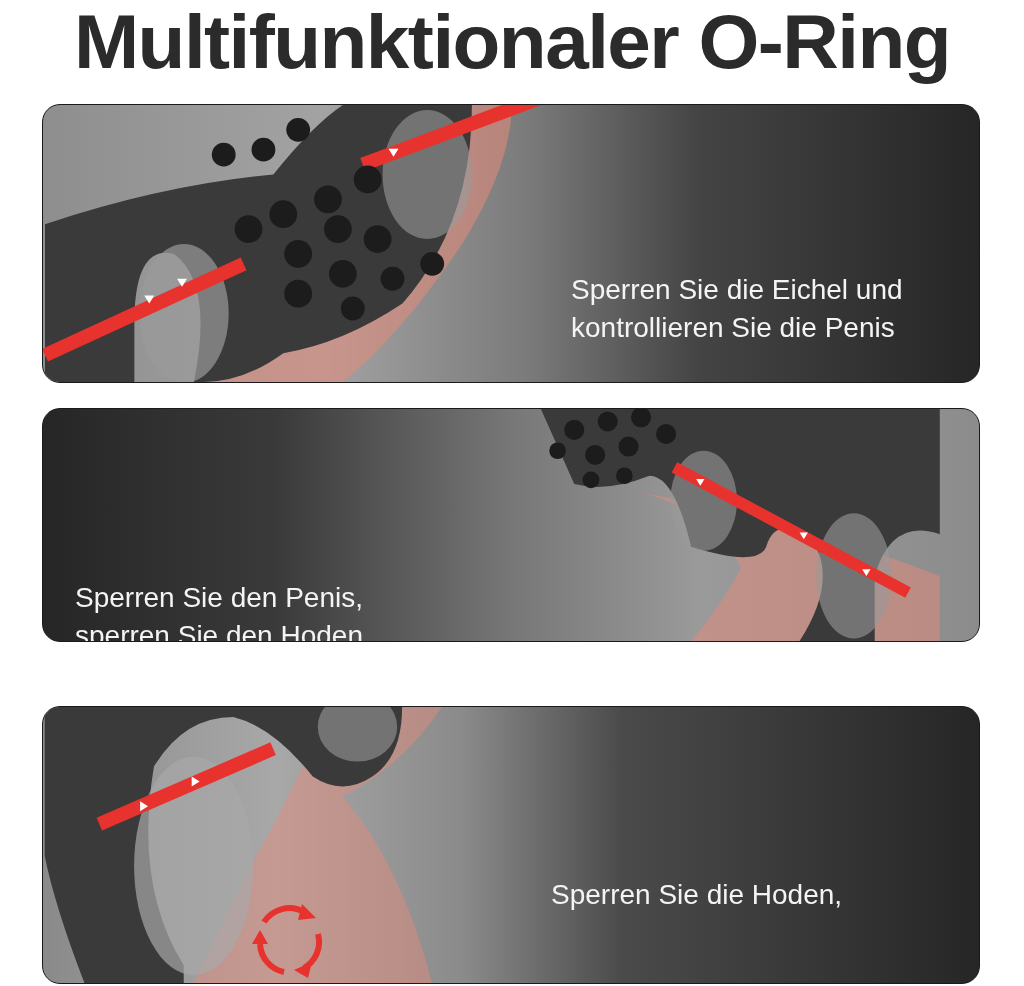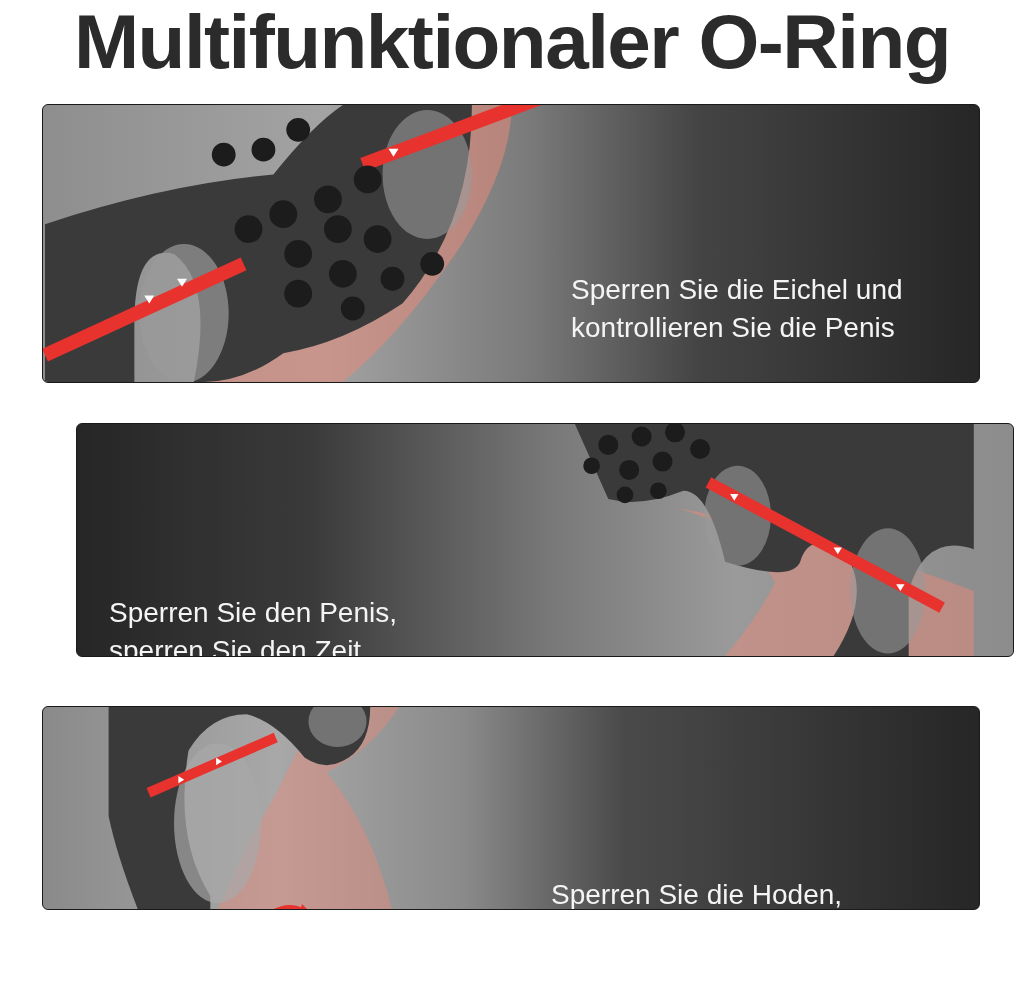--- a/index.html
+++ b/index.html
@@ -7,7 +7,7 @@
   .title{position:absolute;left:0;top:0;width:1024px;height:90px;text-align:center;
     font-family:"Liberation Sans",sans-serif;font-weight:bold;font-size:76px;line-height:84px;
     color:#2b2b2b;letter-spacing:-1.5px;transform:scaleX(1.03);}
-  .panel{position:absolute;left:42px;width:938px;border-radius:6px;overflow:hidden;
+  .panel{position:absolute;left:42px;width:938px;border-radius:18px;overflow:hidden;
     border:1px solid #1a1a1a;box-sizing:border-box;}
   .p1{top:104px;height:279px;background:linear-gradient(90deg,#8e8e8e 0%,#a3a3a3 30%,#7a7a7a 52%,#444 70%,#262626 100%);}
   .p2{top:423px;height:234px;background:linear-gradient(90deg,#262626 0%,#3a3a3a 25%,#777 50%,#9a9a9a 70%,#8c8c8c 100%);margin-left:34px;}

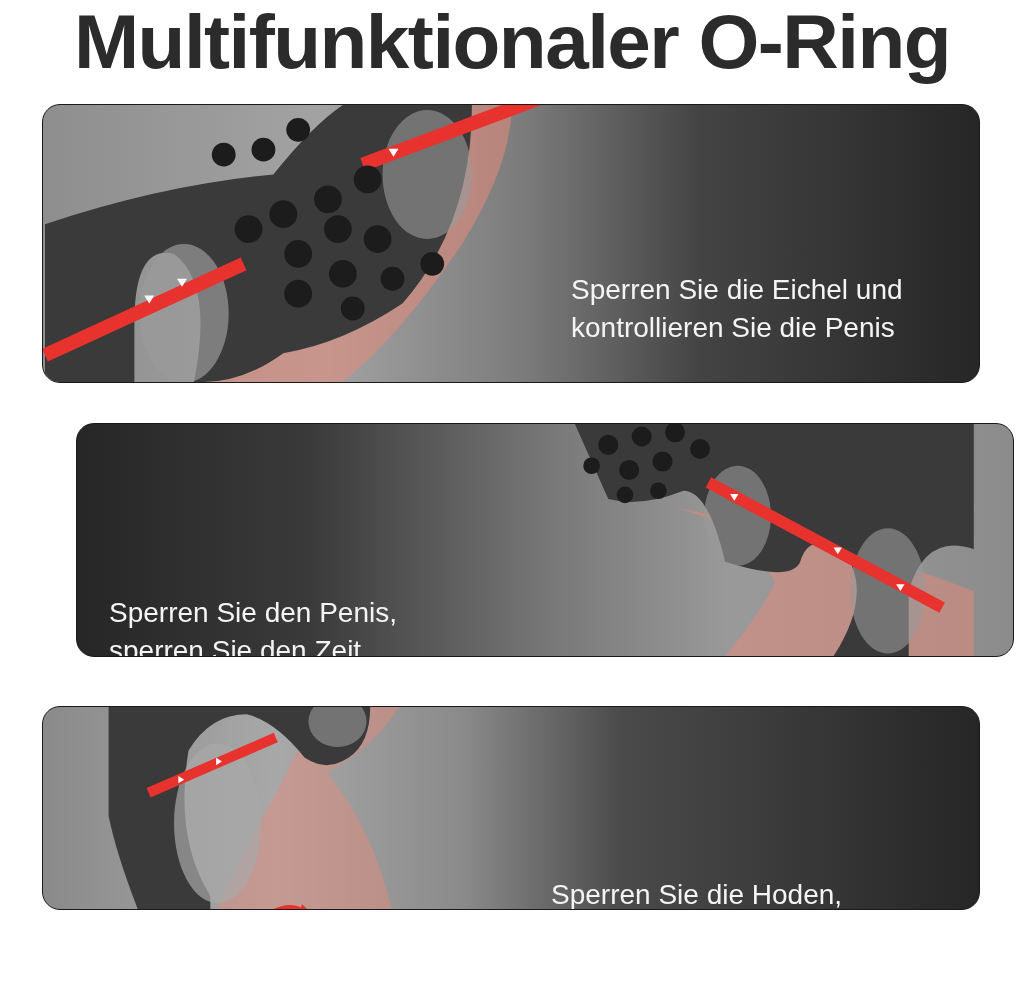--- a/index.html
+++ b/index.html
@@ -10,7 +10,7 @@
   .panel{position:absolute;left:42px;width:938px;border-radius:18px;overflow:hidden;
     border:1px solid #1a1a1a;box-sizing:border-box;}
   .p1{top:104px;height:279px;background:linear-gradient(90deg,#8e8e8e 0%,#a3a3a3 30%,#7a7a7a 52%,#444 70%,#262626 100%);}
-  .p2{top:423px;height:234px;background:linear-gradient(90deg,#262626 0%,#3a3a3a 25%,#777 50%,#9a9a9a 70%,#8c8c8c 100%);margin-left:34px;}
+  .p2{top:408px;height:234px;background:linear-gradient(90deg,#262626 0%,#3a3a3a 25%,#777 50%,#9a9a9a 70%,#8c8c8c 100%);}
   .p3{top:706px;height:204px;background:linear-gradient(90deg,#8a8a8a 0%,#a8a8a8 25%,#8a8a8a 45%,#4a4a4a 62%,#262626 100%);text-align:center;}
   .art{position:absolute;top:0;height:100%;}
   .caption{position:absolute;color:#f4f4f4;font-size:28px;line-height:38px;font-family:"Liberation Sans",sans-serif;}

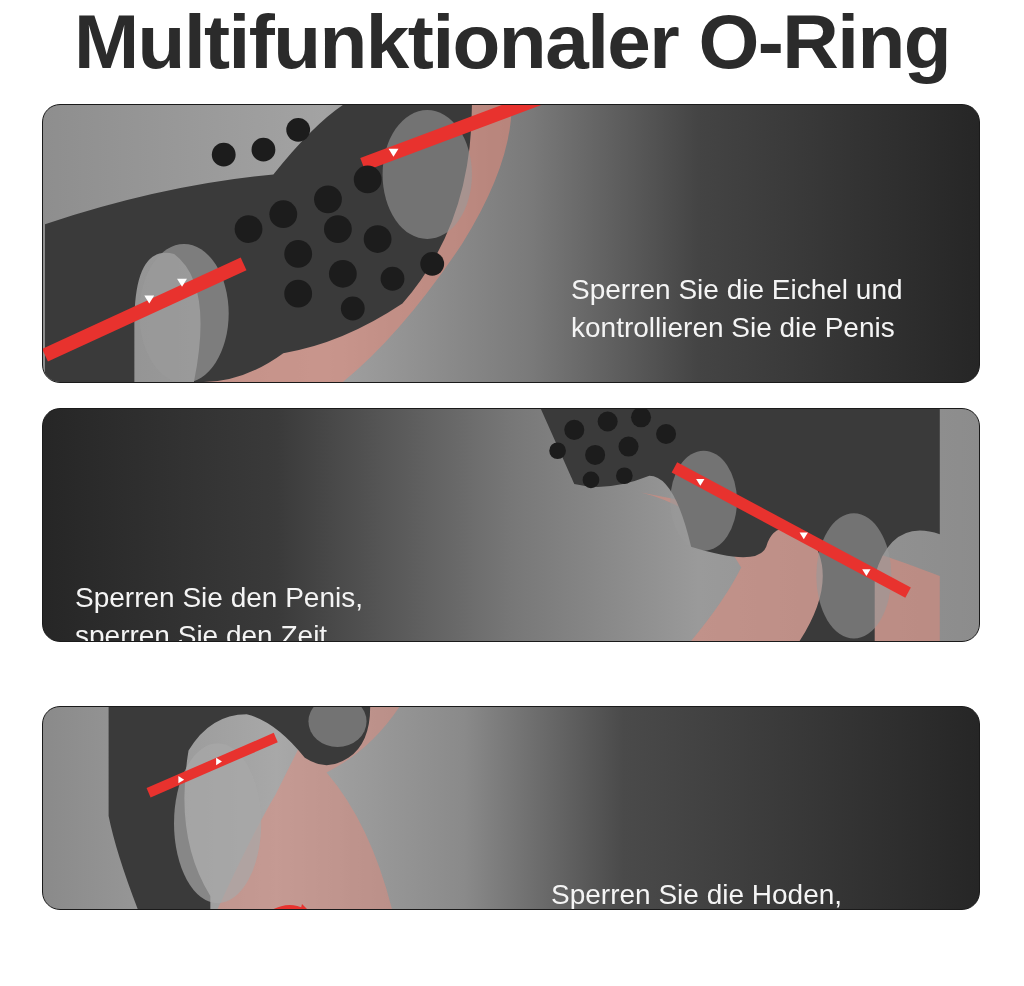--- a/index.html
+++ b/index.html
@@ -84,7 +84,7 @@
   </svg>
   <div class="caption" style="left:32px;top:170px">
     <div>Sperren Sie den Penis,</div>
-    <div>sperren Sie den Zeit</div>
+    <div>sperren Sie den Hoden</div>
   </div>
 </div>
 

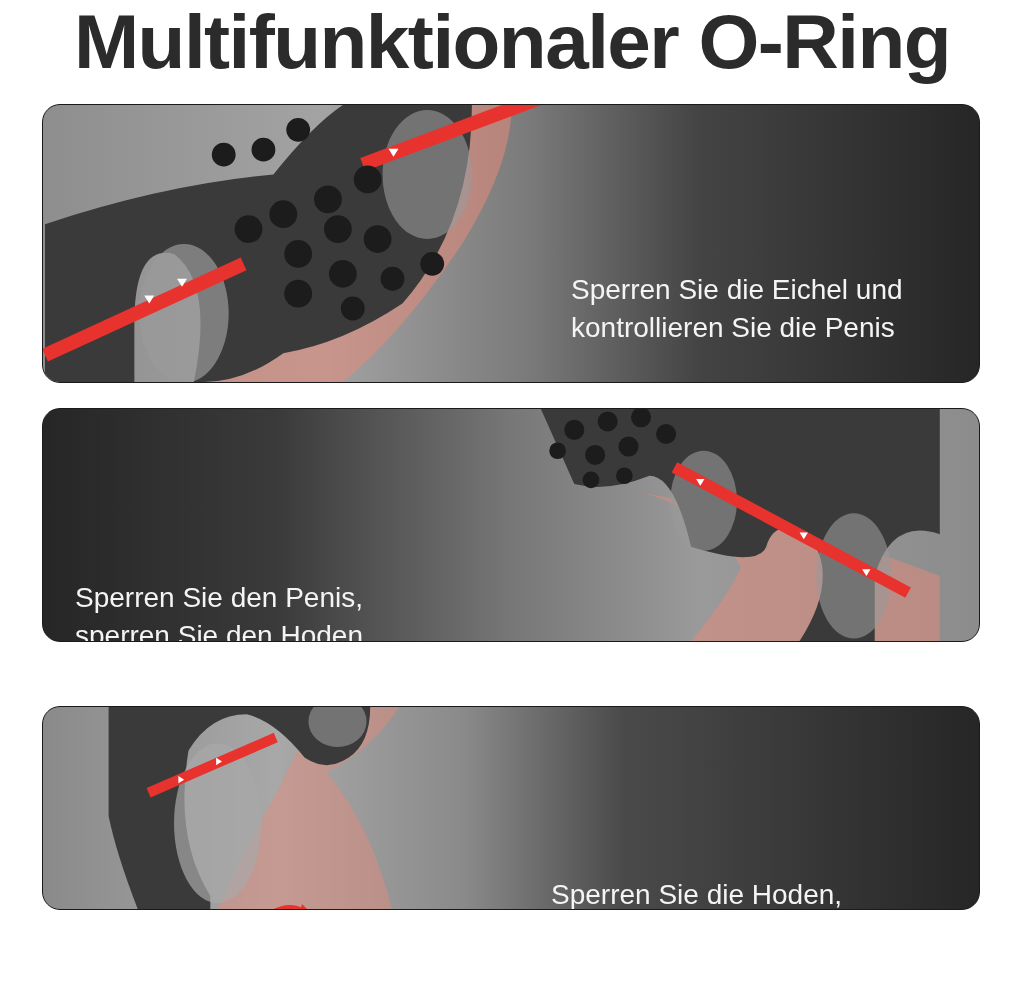--- a/index.html
+++ b/index.html
@@ -11,7 +11,7 @@
     border:1px solid #1a1a1a;box-sizing:border-box;}
   .p1{top:104px;height:279px;background:linear-gradient(90deg,#8e8e8e 0%,#a3a3a3 30%,#7a7a7a 52%,#444 70%,#262626 100%);}
   .p2{top:408px;height:234px;background:linear-gradient(90deg,#262626 0%,#3a3a3a 25%,#777 50%,#9a9a9a 70%,#8c8c8c 100%);}
-  .p3{top:706px;height:204px;background:linear-gradient(90deg,#8a8a8a 0%,#a8a8a8 25%,#8a8a8a 45%,#4a4a4a 62%,#262626 100%);text-align:center;}
+  .p3{top:706px;height:278px;background:linear-gradient(90deg,#8a8a8a 0%,#a8a8a8 25%,#8a8a8a 45%,#4a4a4a 62%,#262626 100%);text-align:center;}
   .art{position:absolute;top:0;height:100%;}
   .caption{position:absolute;color:#f4f4f4;font-size:28px;line-height:38px;font-family:"Liberation Sans",sans-serif;}
   .caption div{white-space:nowrap;}

